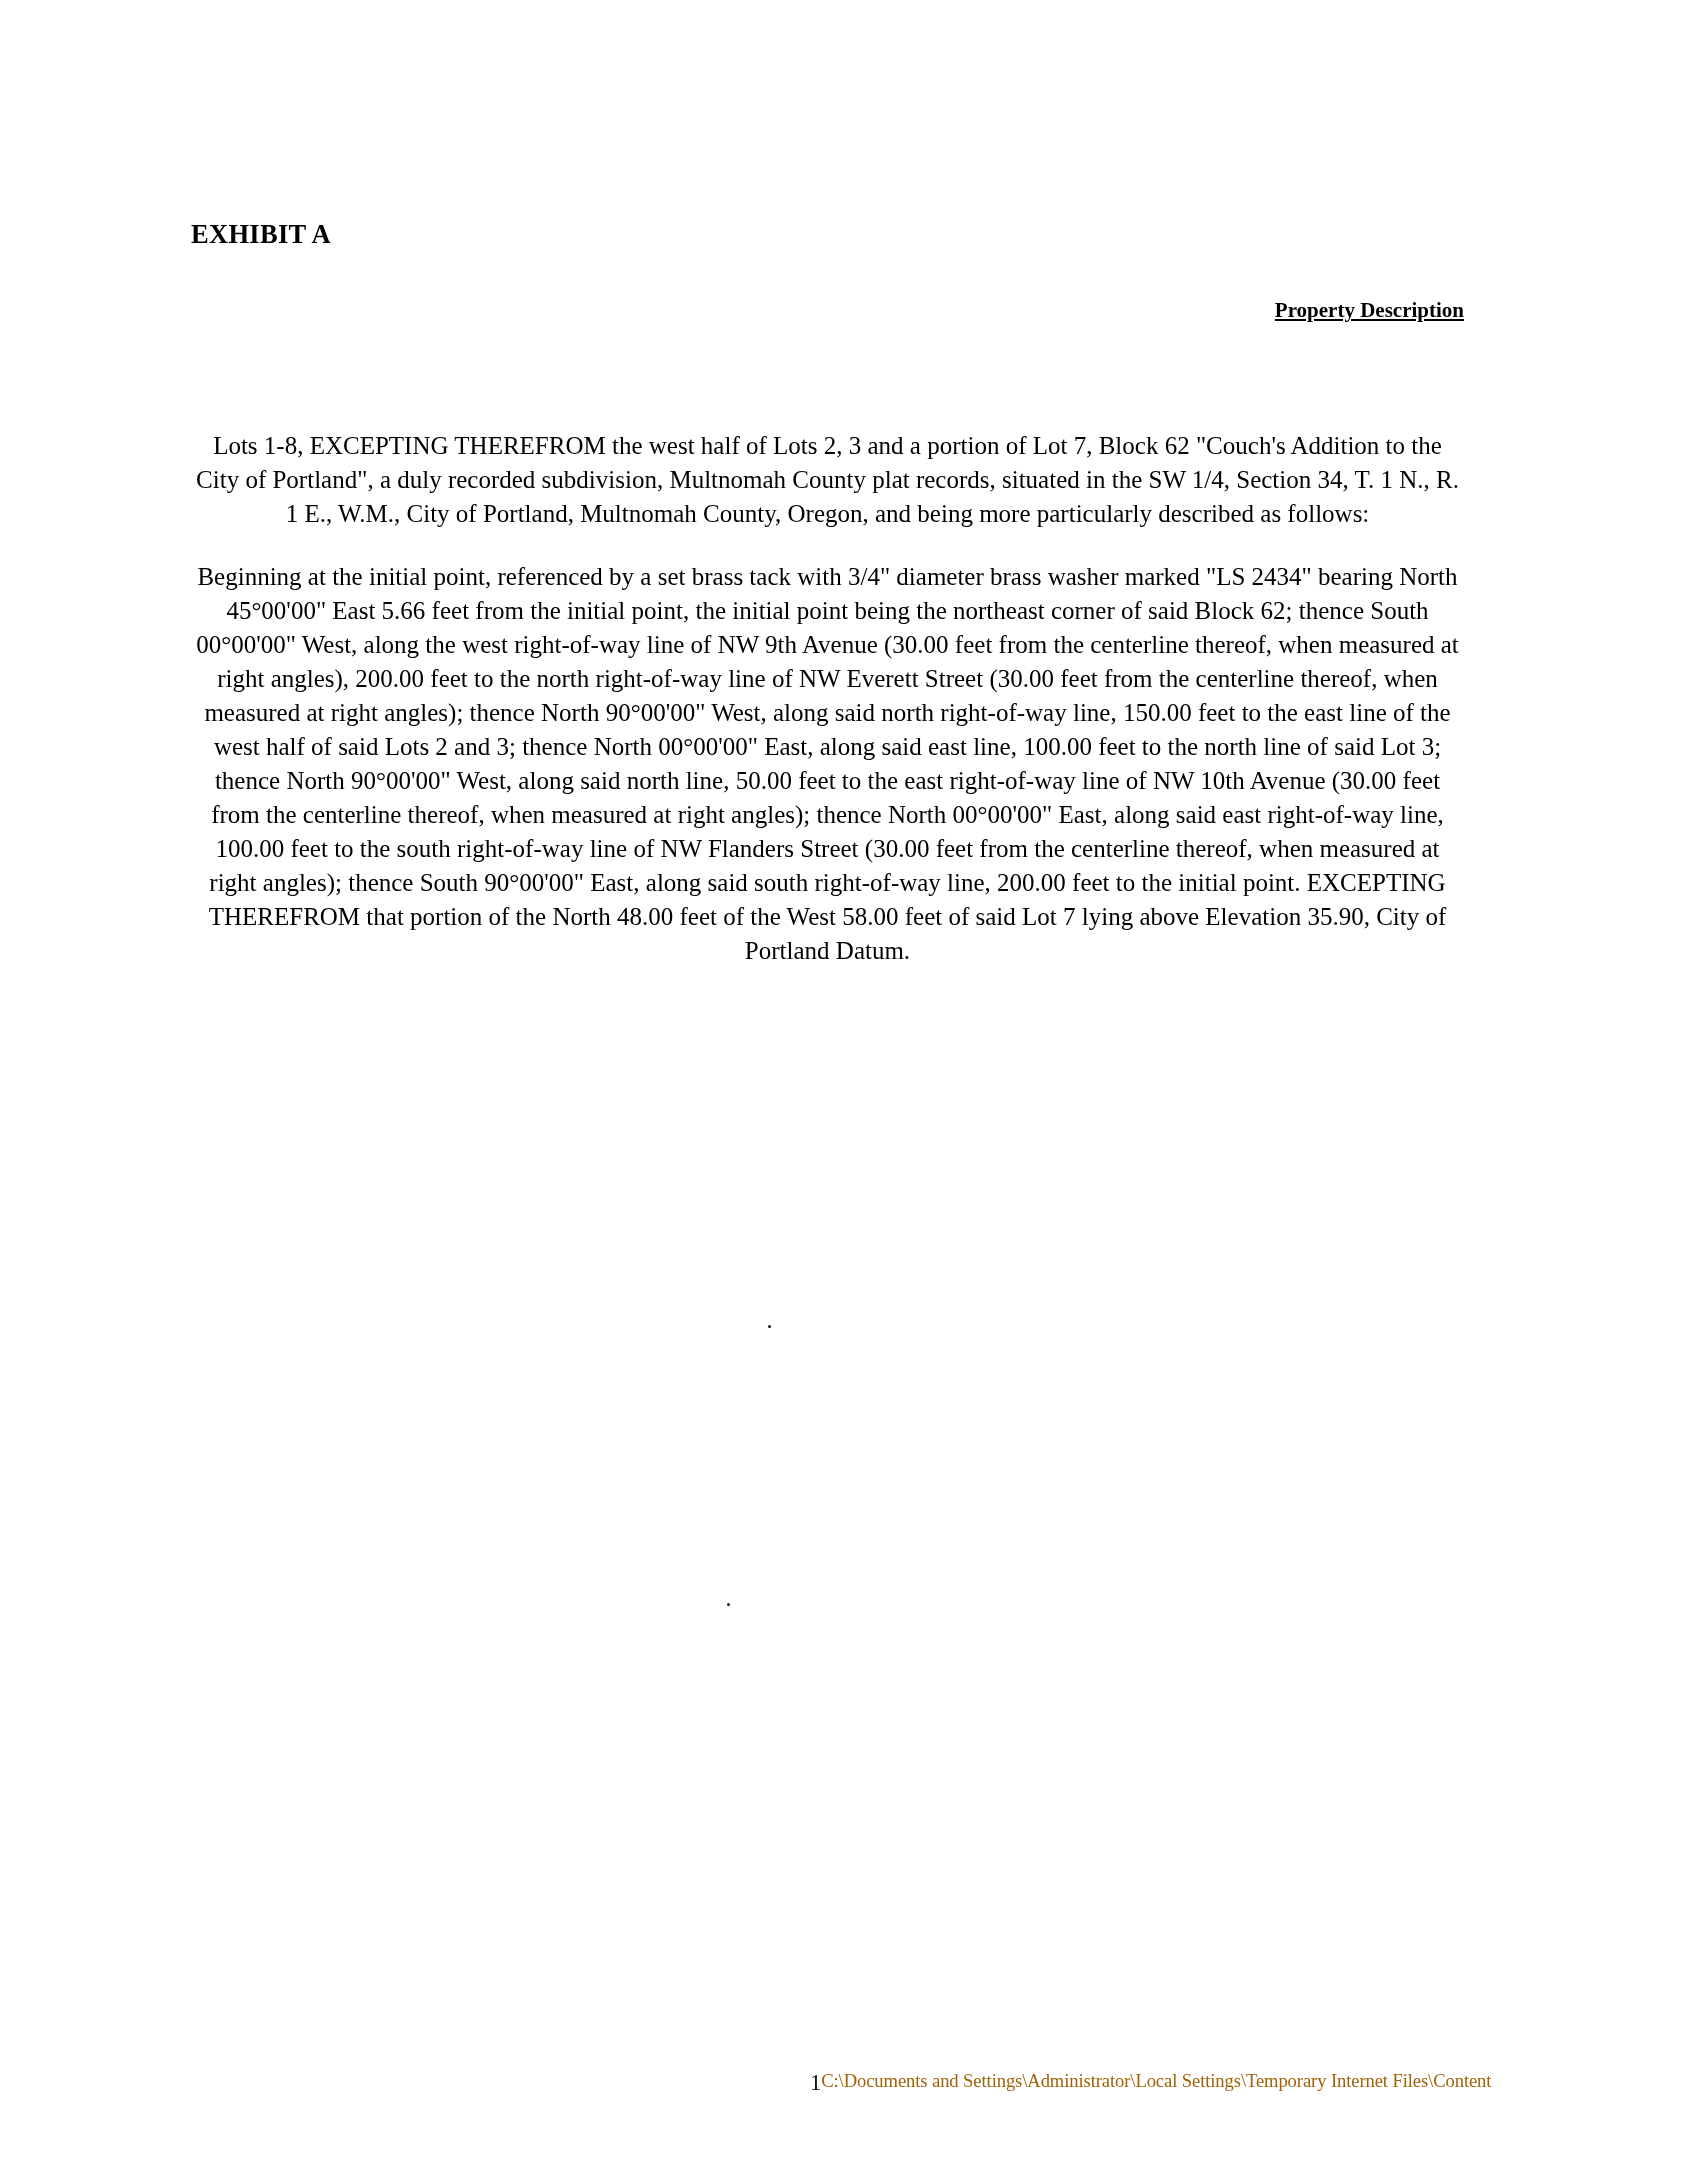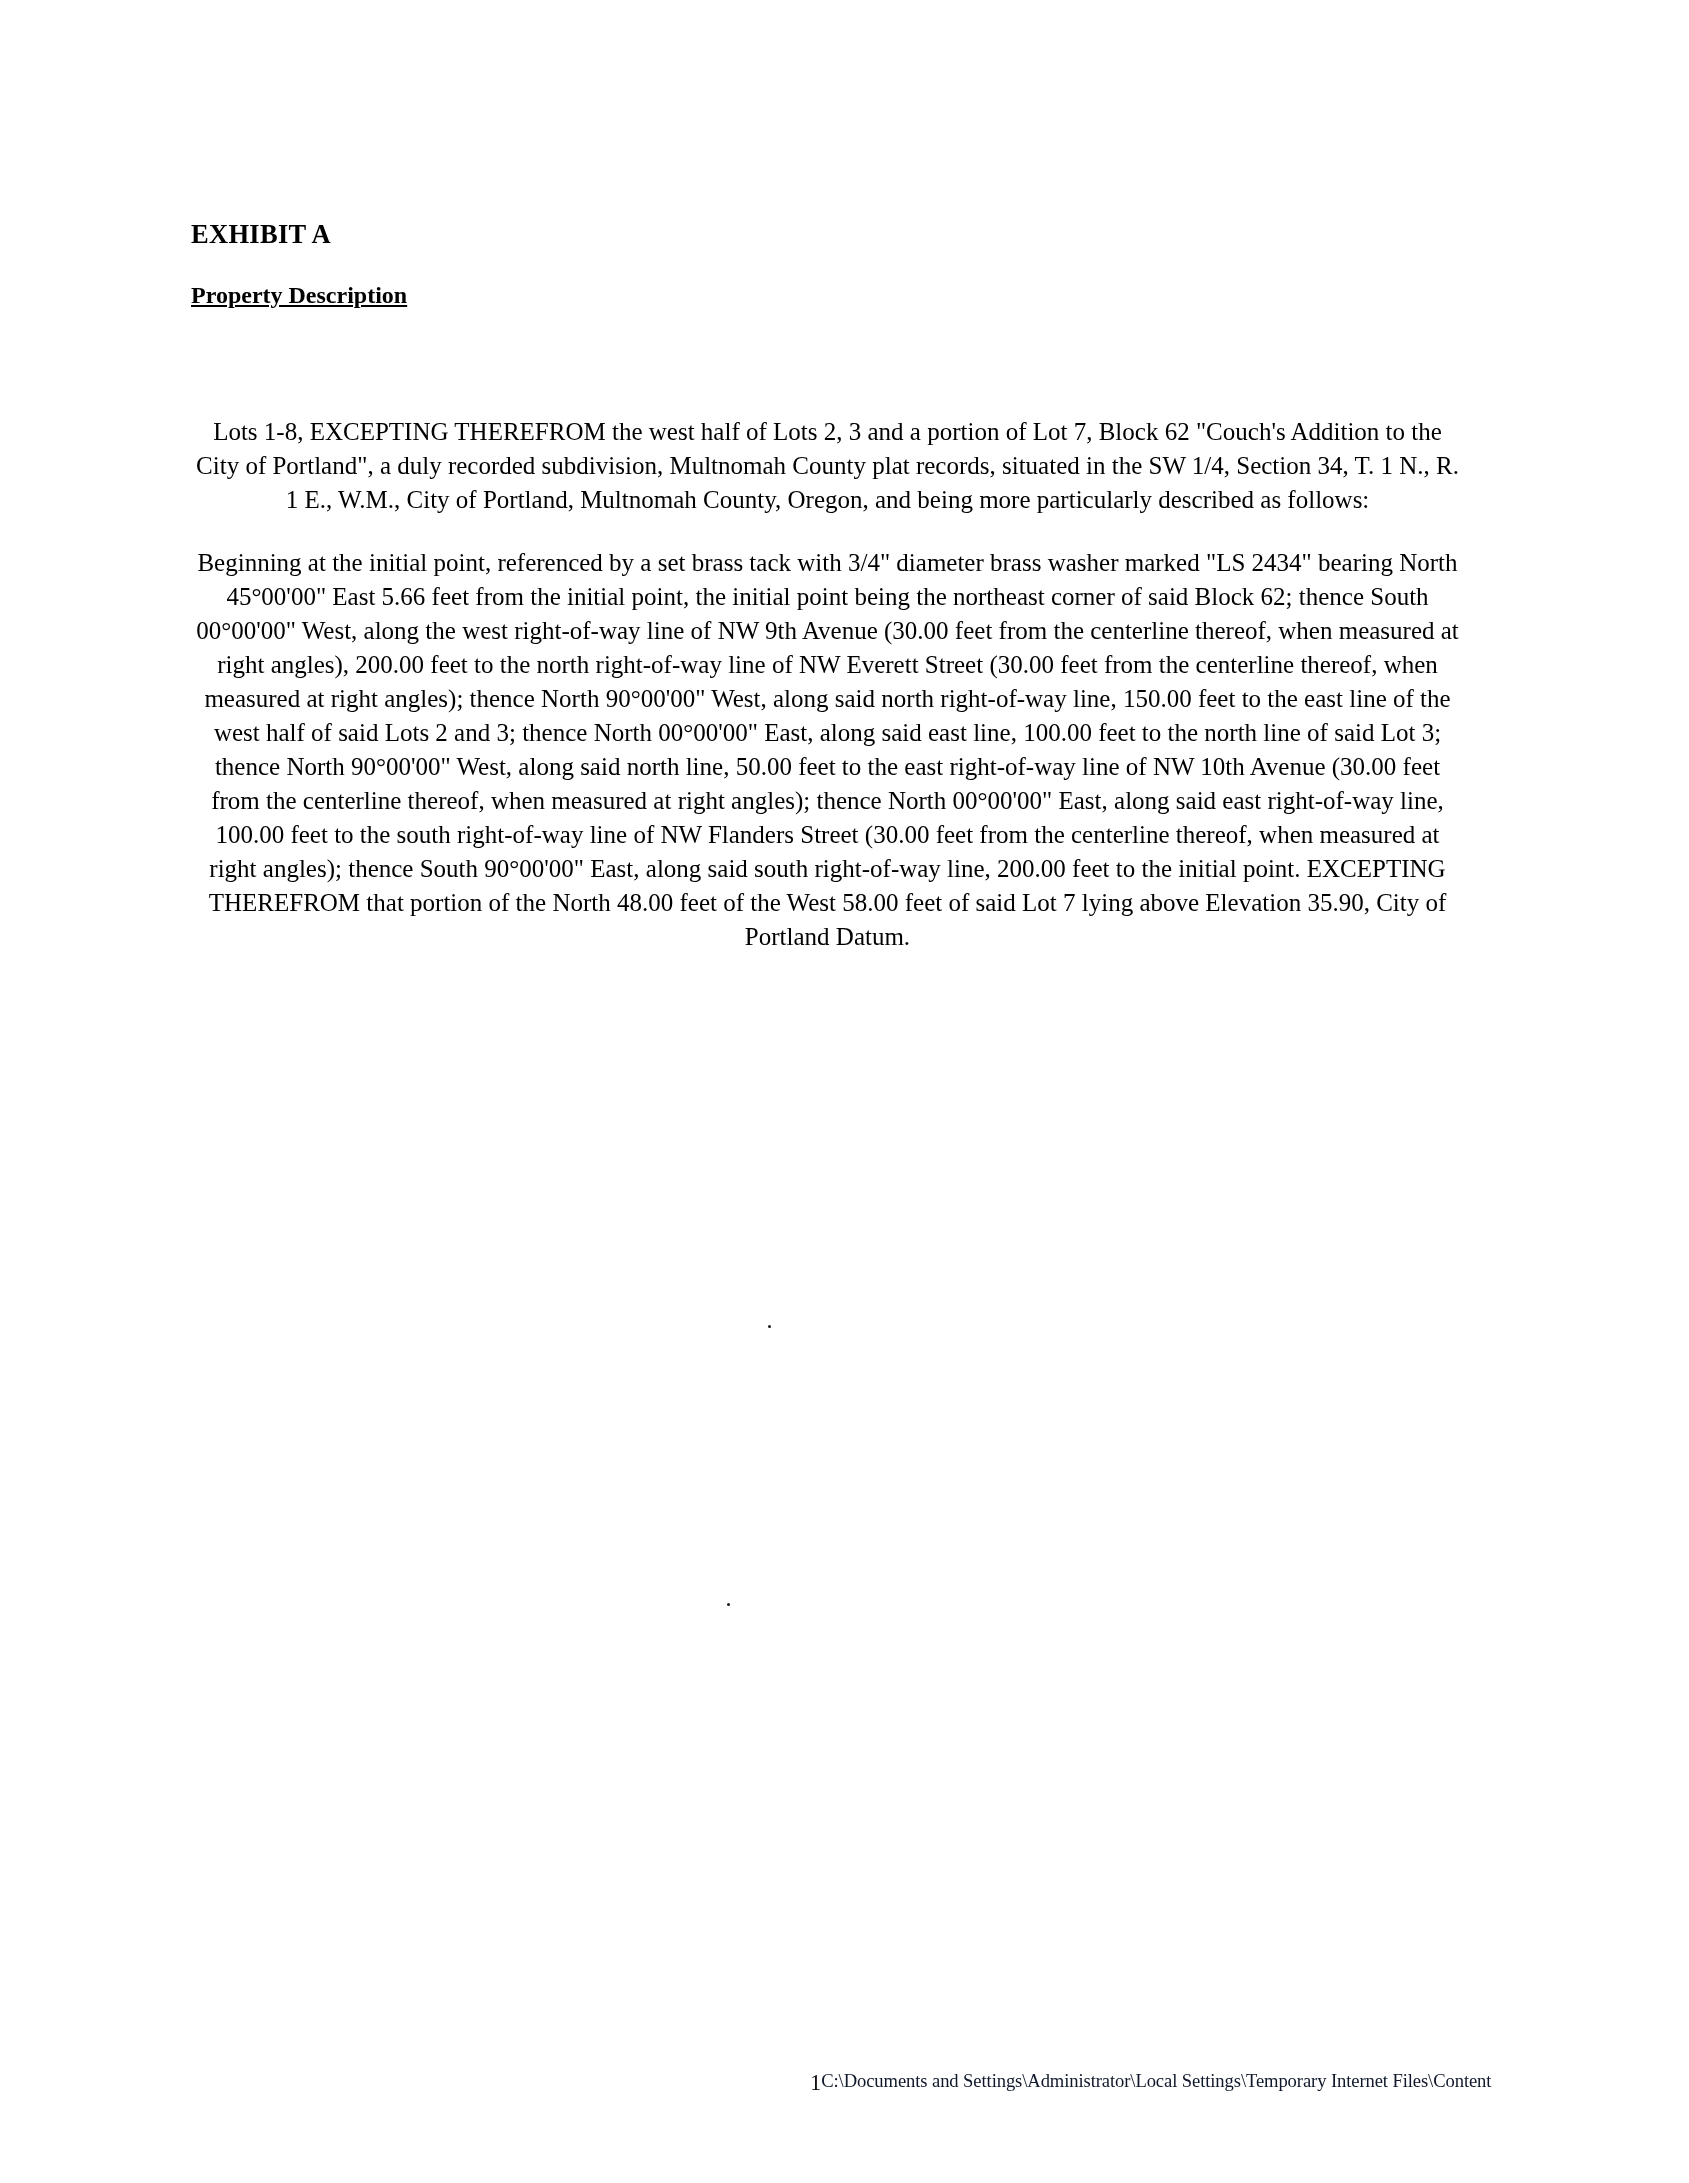--- a/index.html
+++ b/index.html
@@ -36,10 +36,10 @@
     margin: 0 0 0 0;
   }
   .doc-subtitle {
-    text-align: left;
-    font-size: 24px;
+    text-align: right;
+    font-size: 21px;
     text-decoration: underline;
-    margin: 32px 0 0 0;
+    margin: 48px 0 0 0;
   }
   .body-block {
     margin-top: 106px;

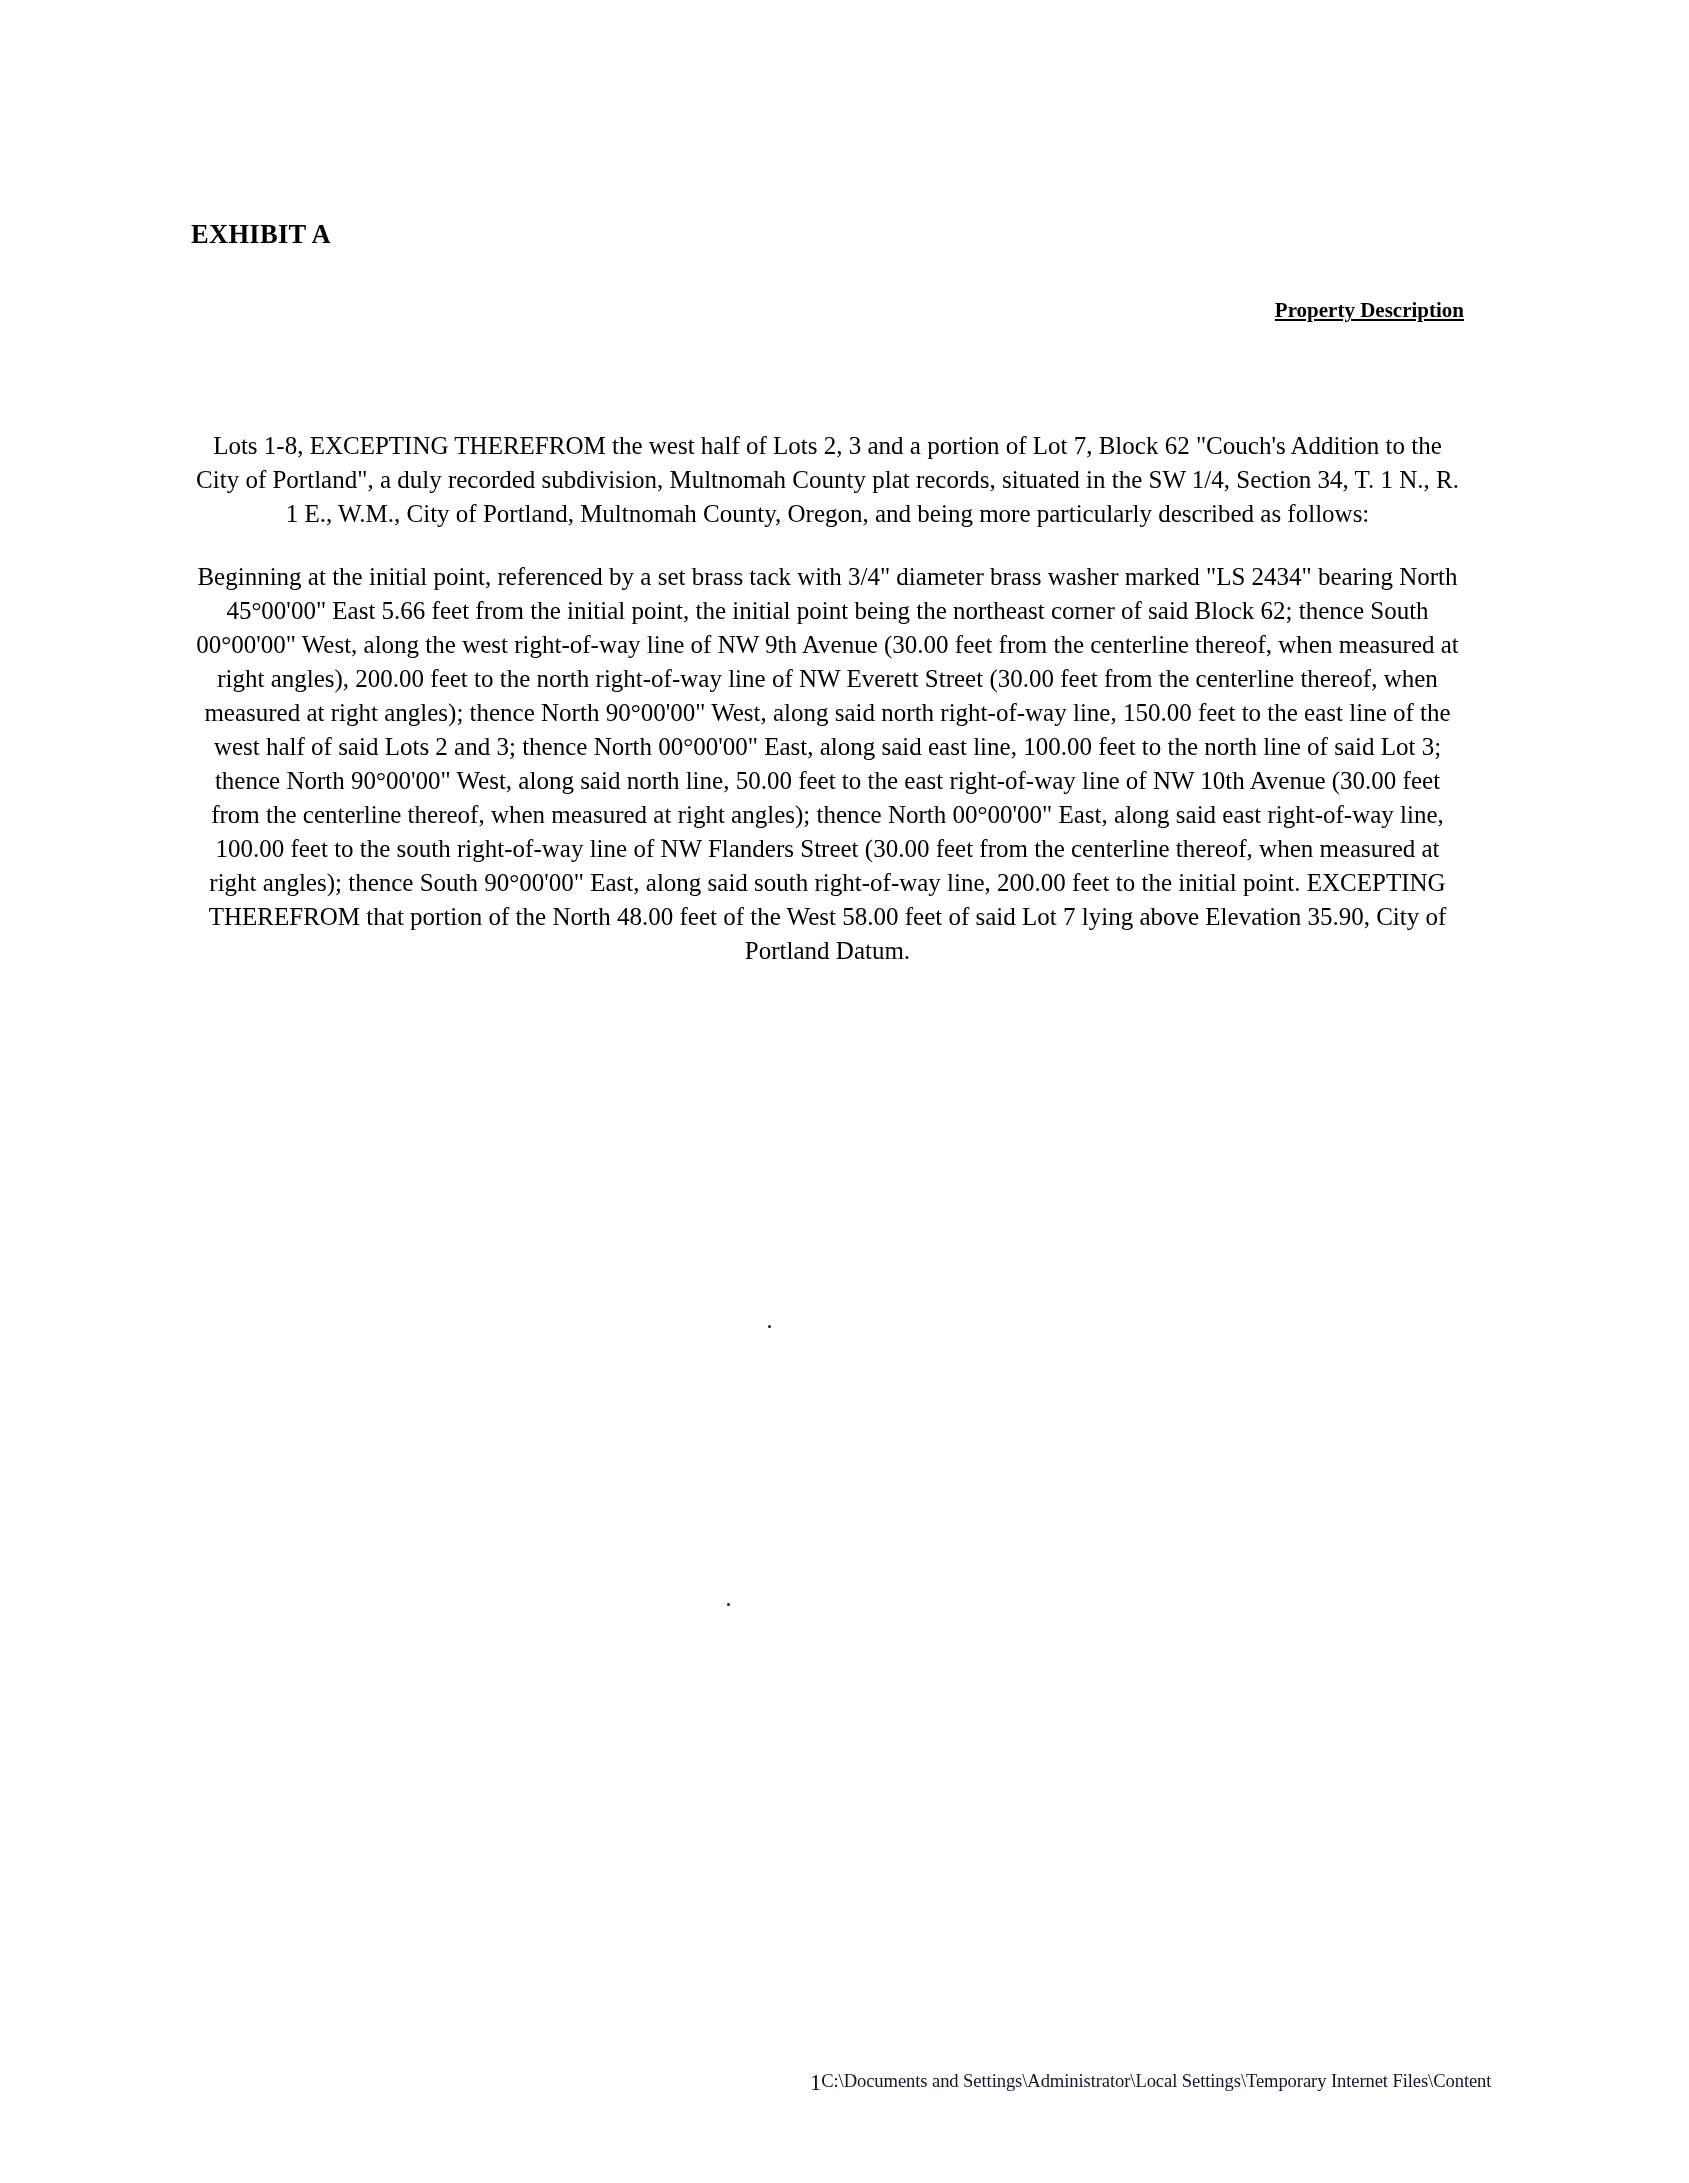--- a/index.html
+++ b/index.html
@@ -82,7 +82,7 @@
   }
   .footer-path {
     font-size: 18.6px;
-    color: #0f172a;
+    color: #a16207;
     letter-spacing: -0.1px;
   }
 </style>

